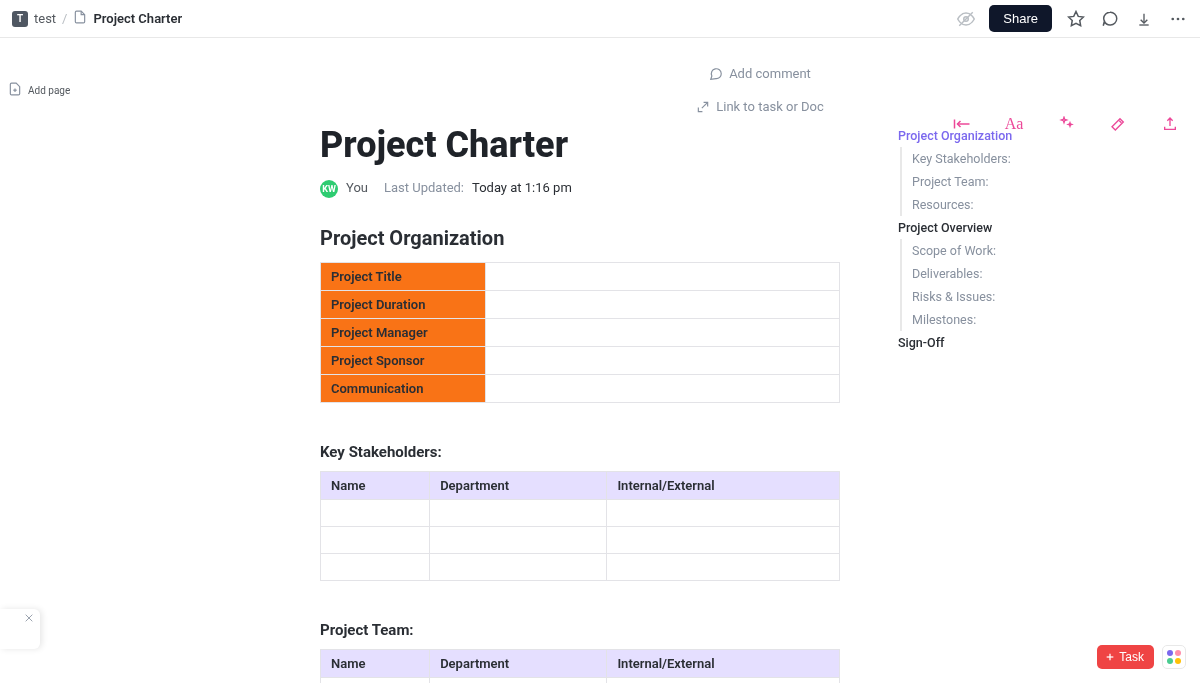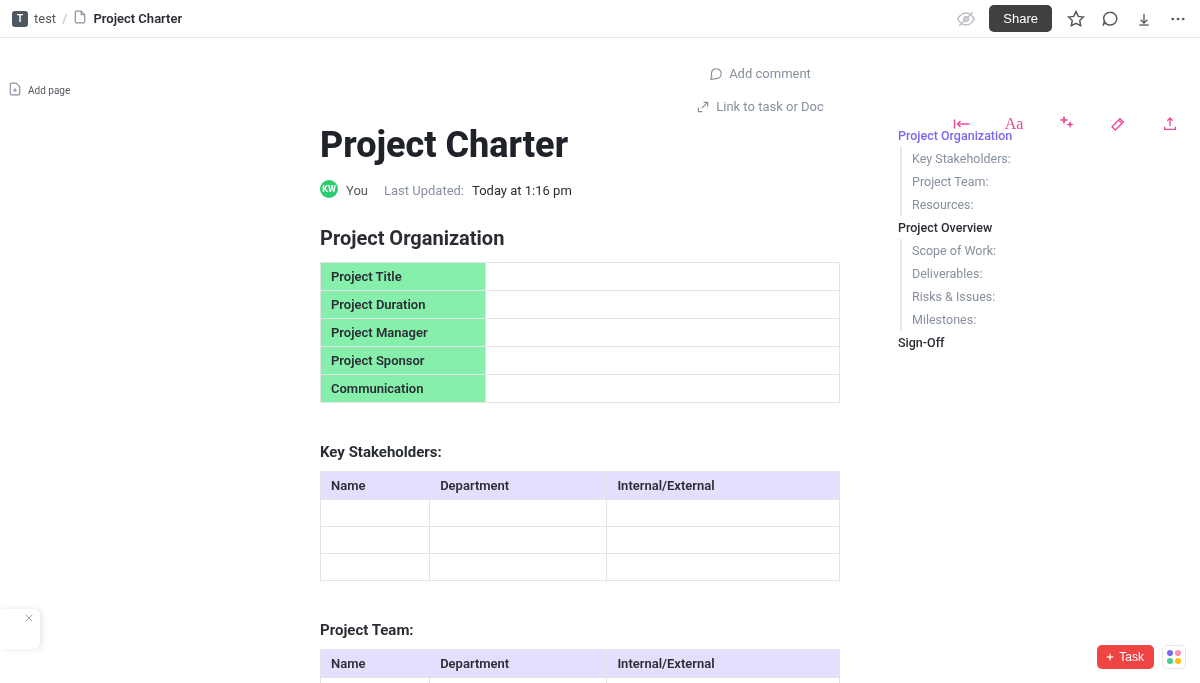--- a/index.html
+++ b/index.html
@@ -67,7 +67,7 @@
       align-items: center;
     }
     .share-btn {
-      background: #404040;
+      background: #0f172a;
       color: #fff;
       border: none;
       border-radius: 5px;

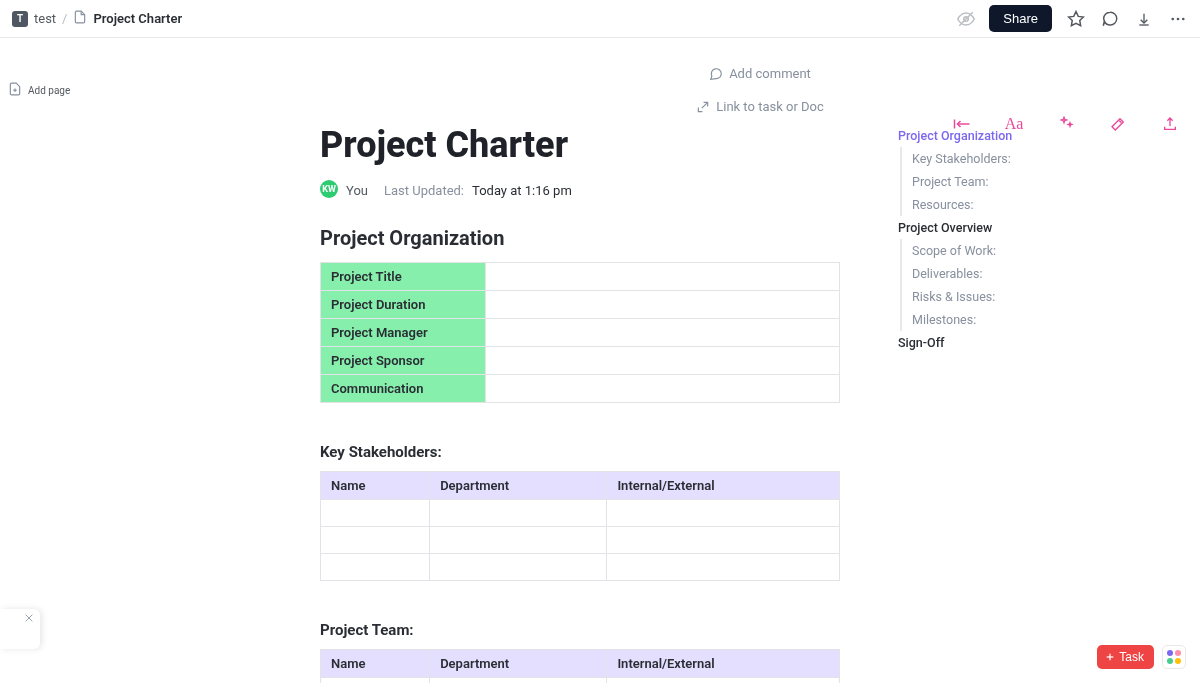--- a/index.html
+++ b/index.html
@@ -144,7 +144,7 @@
     }
     .byline {
       display: flex;
-      align-items: flex-end;
+      align-items: flex-start;
       gap: 8px;
       font-size: 13px;
       color: #54595f;

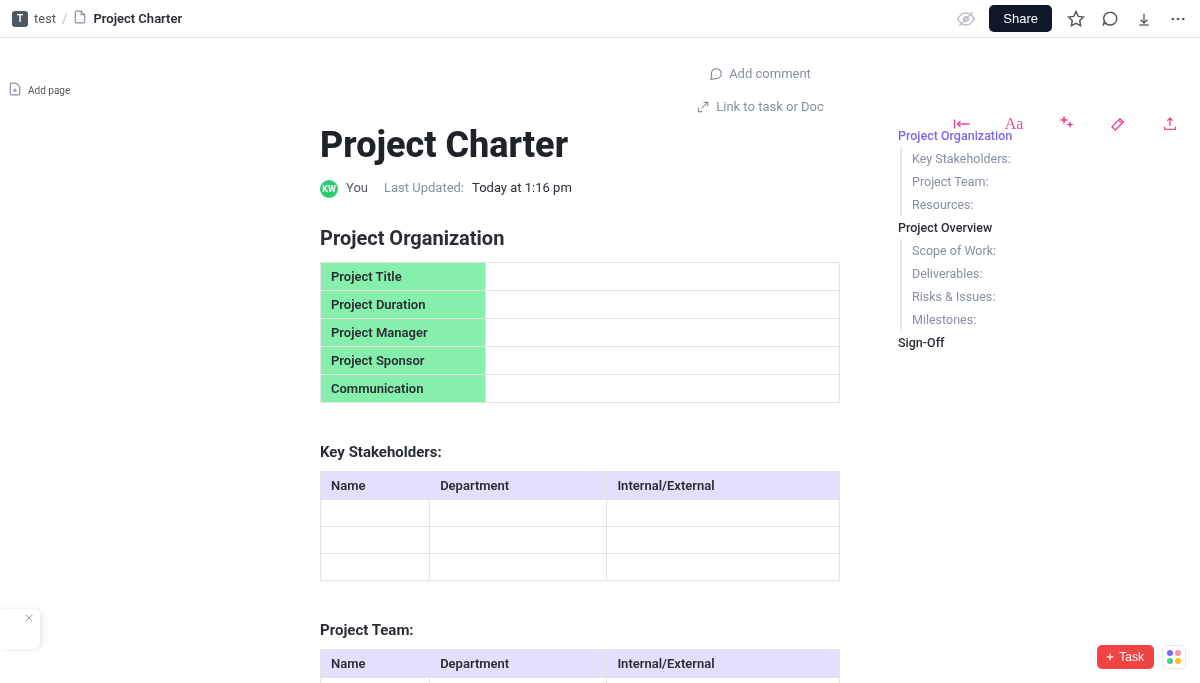--- a/index.html
+++ b/index.html
@@ -202,7 +202,7 @@
     }
     table.kv-table td.k {
       width: 165px;
-      background: #86efac;
+      background: #f97316;
       font-weight: 600;
       color: #2a2e34;
     }

